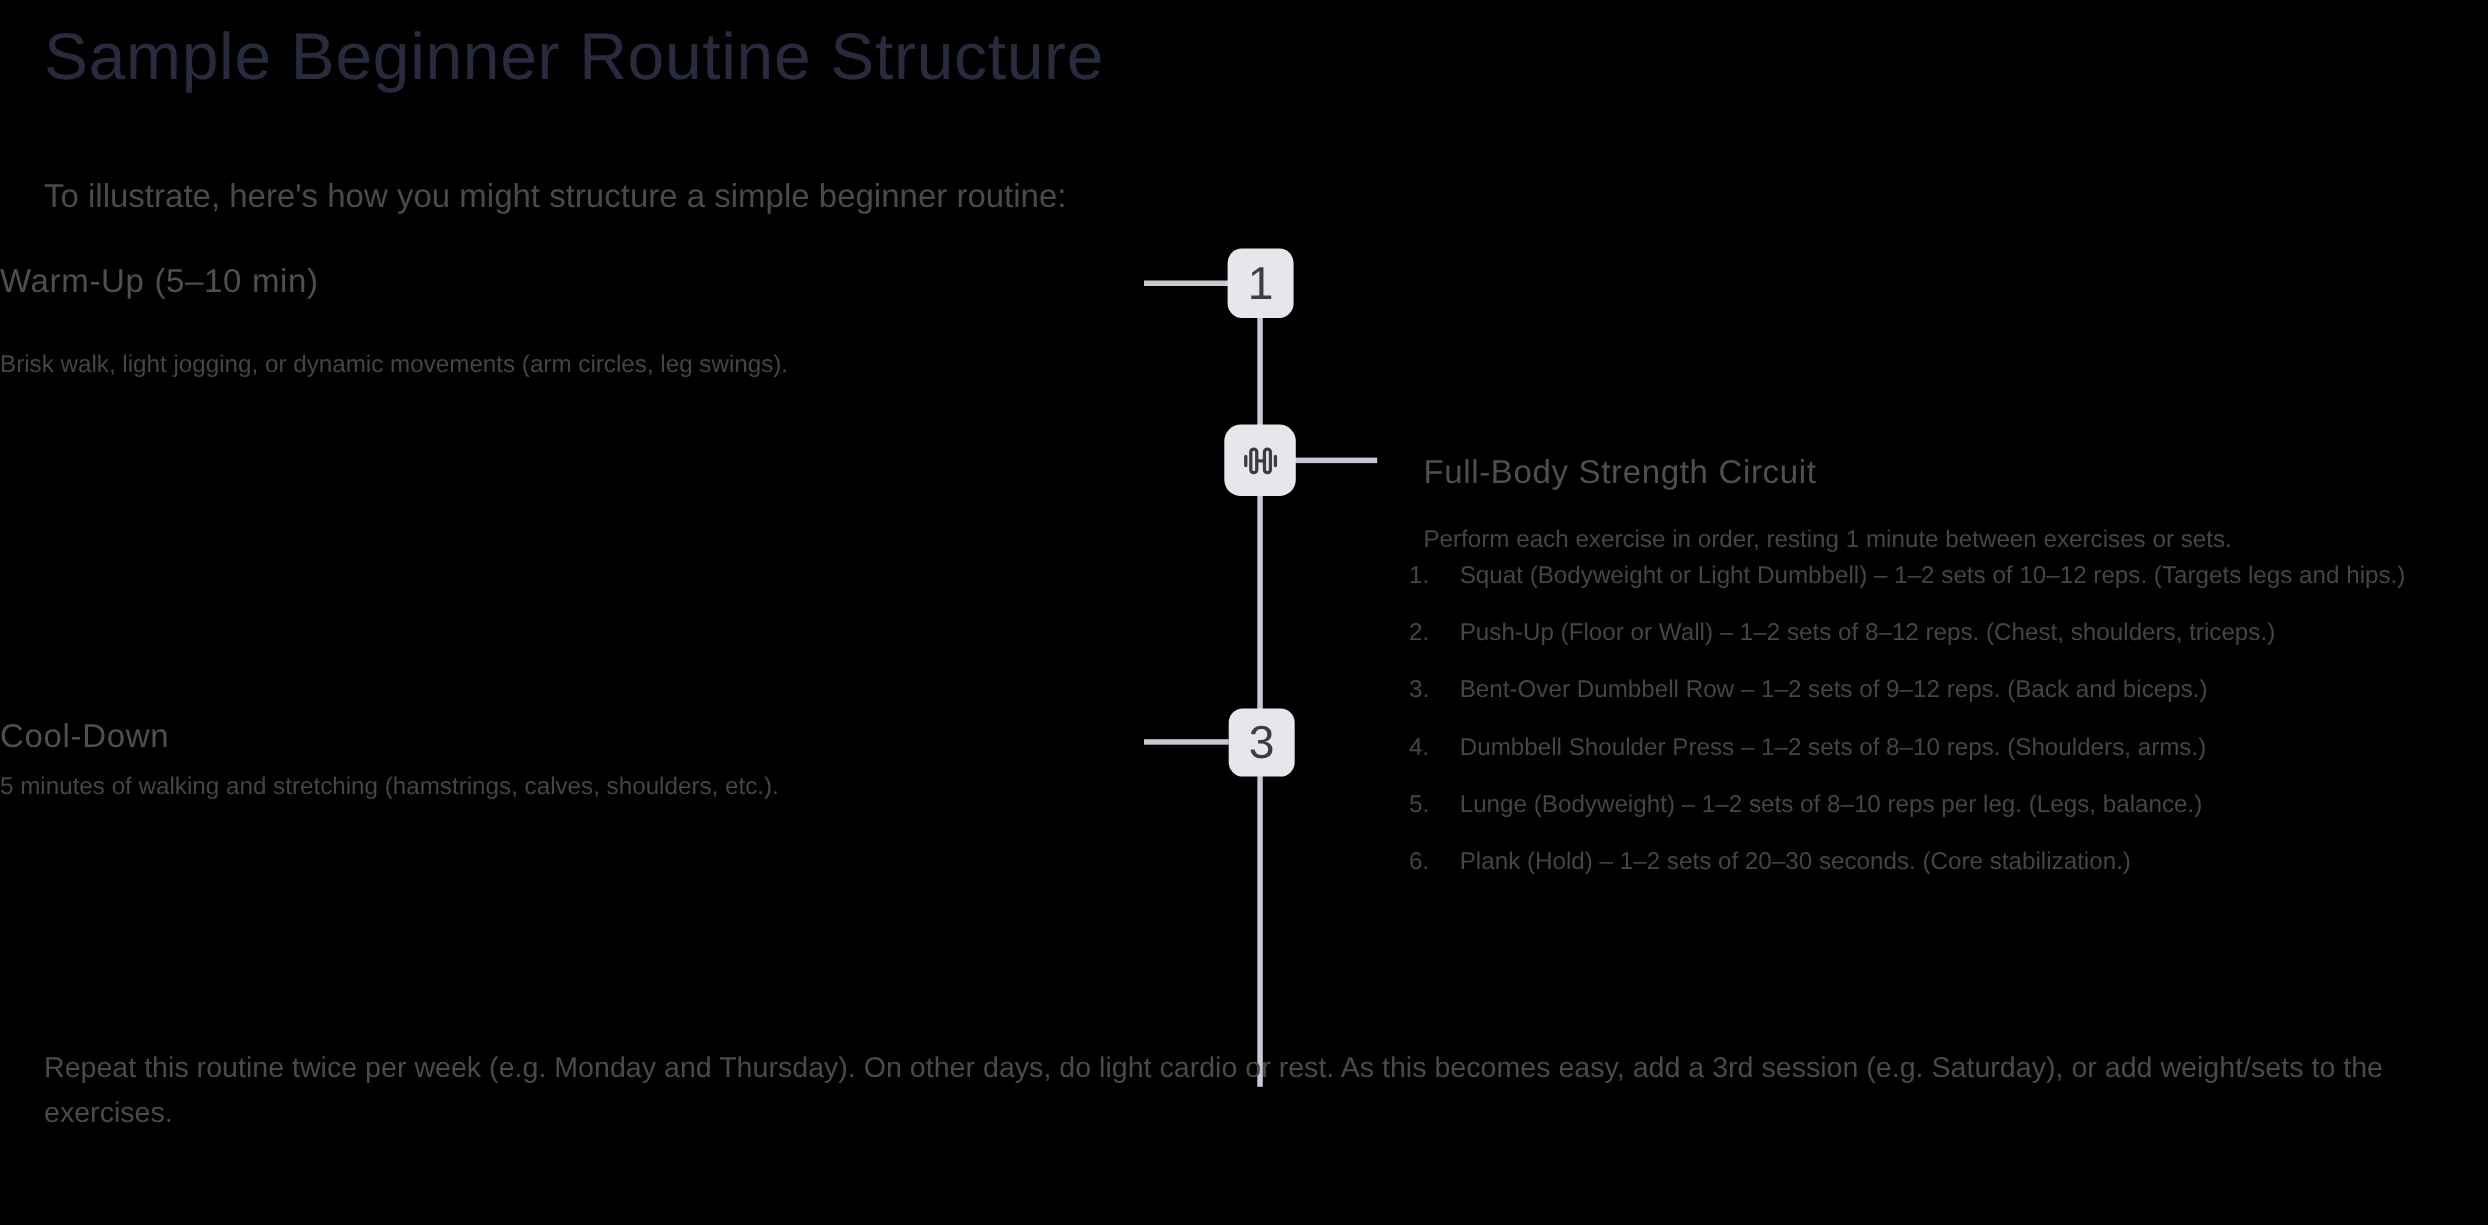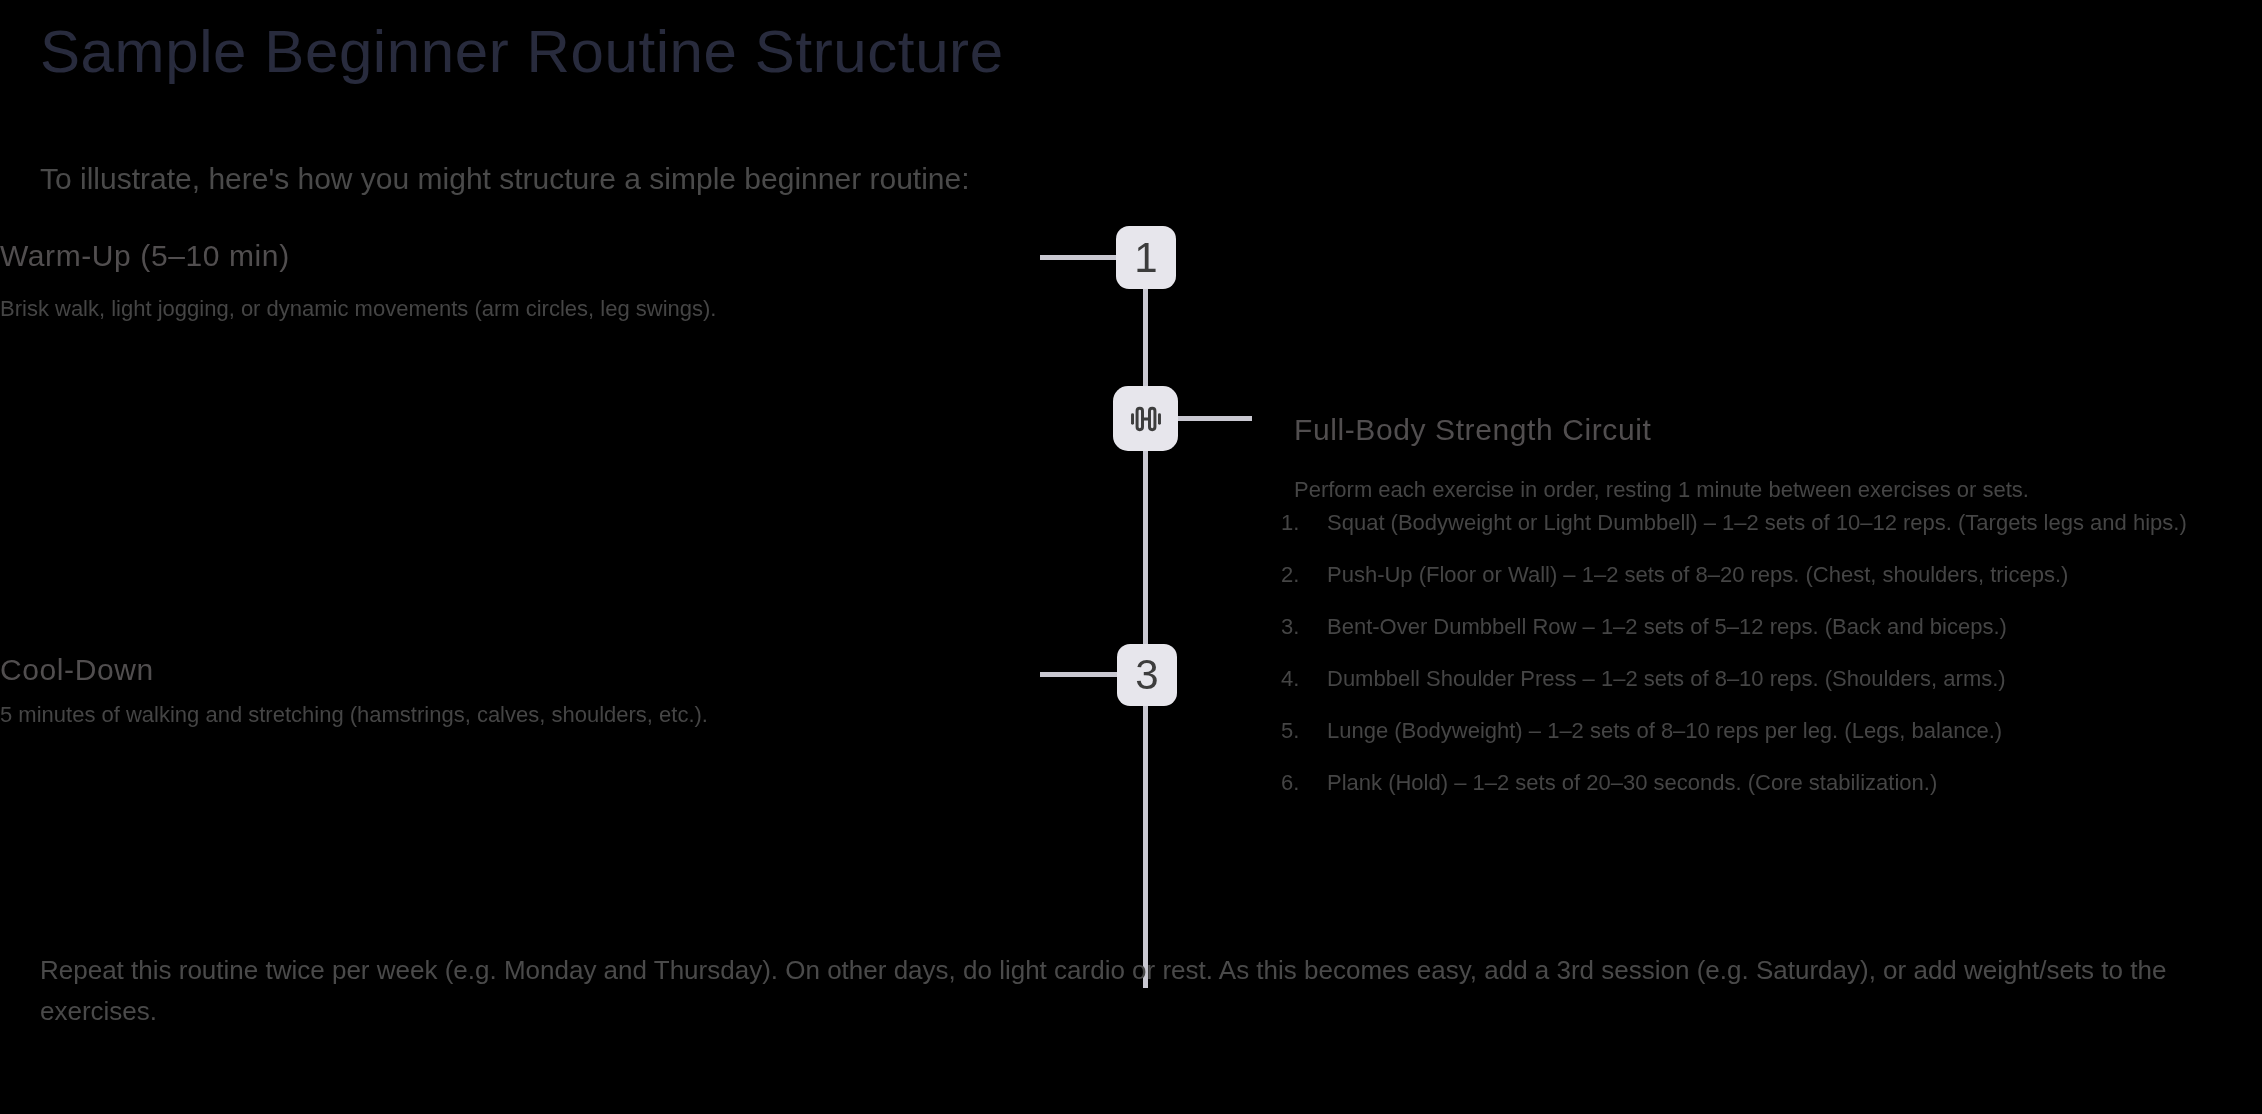--- a/index.html
+++ b/index.html
@@ -94,7 +94,7 @@
     line-height: 1.4;
   }
   .warmup-title  { top: 238px; }
-  .warmup-desc   { top: 294px; }
+  .warmup-desc   { top: 316px; }
   .cooldown-title{ top: 652px; }
   .cooldown-desc { top: 700px; }
   

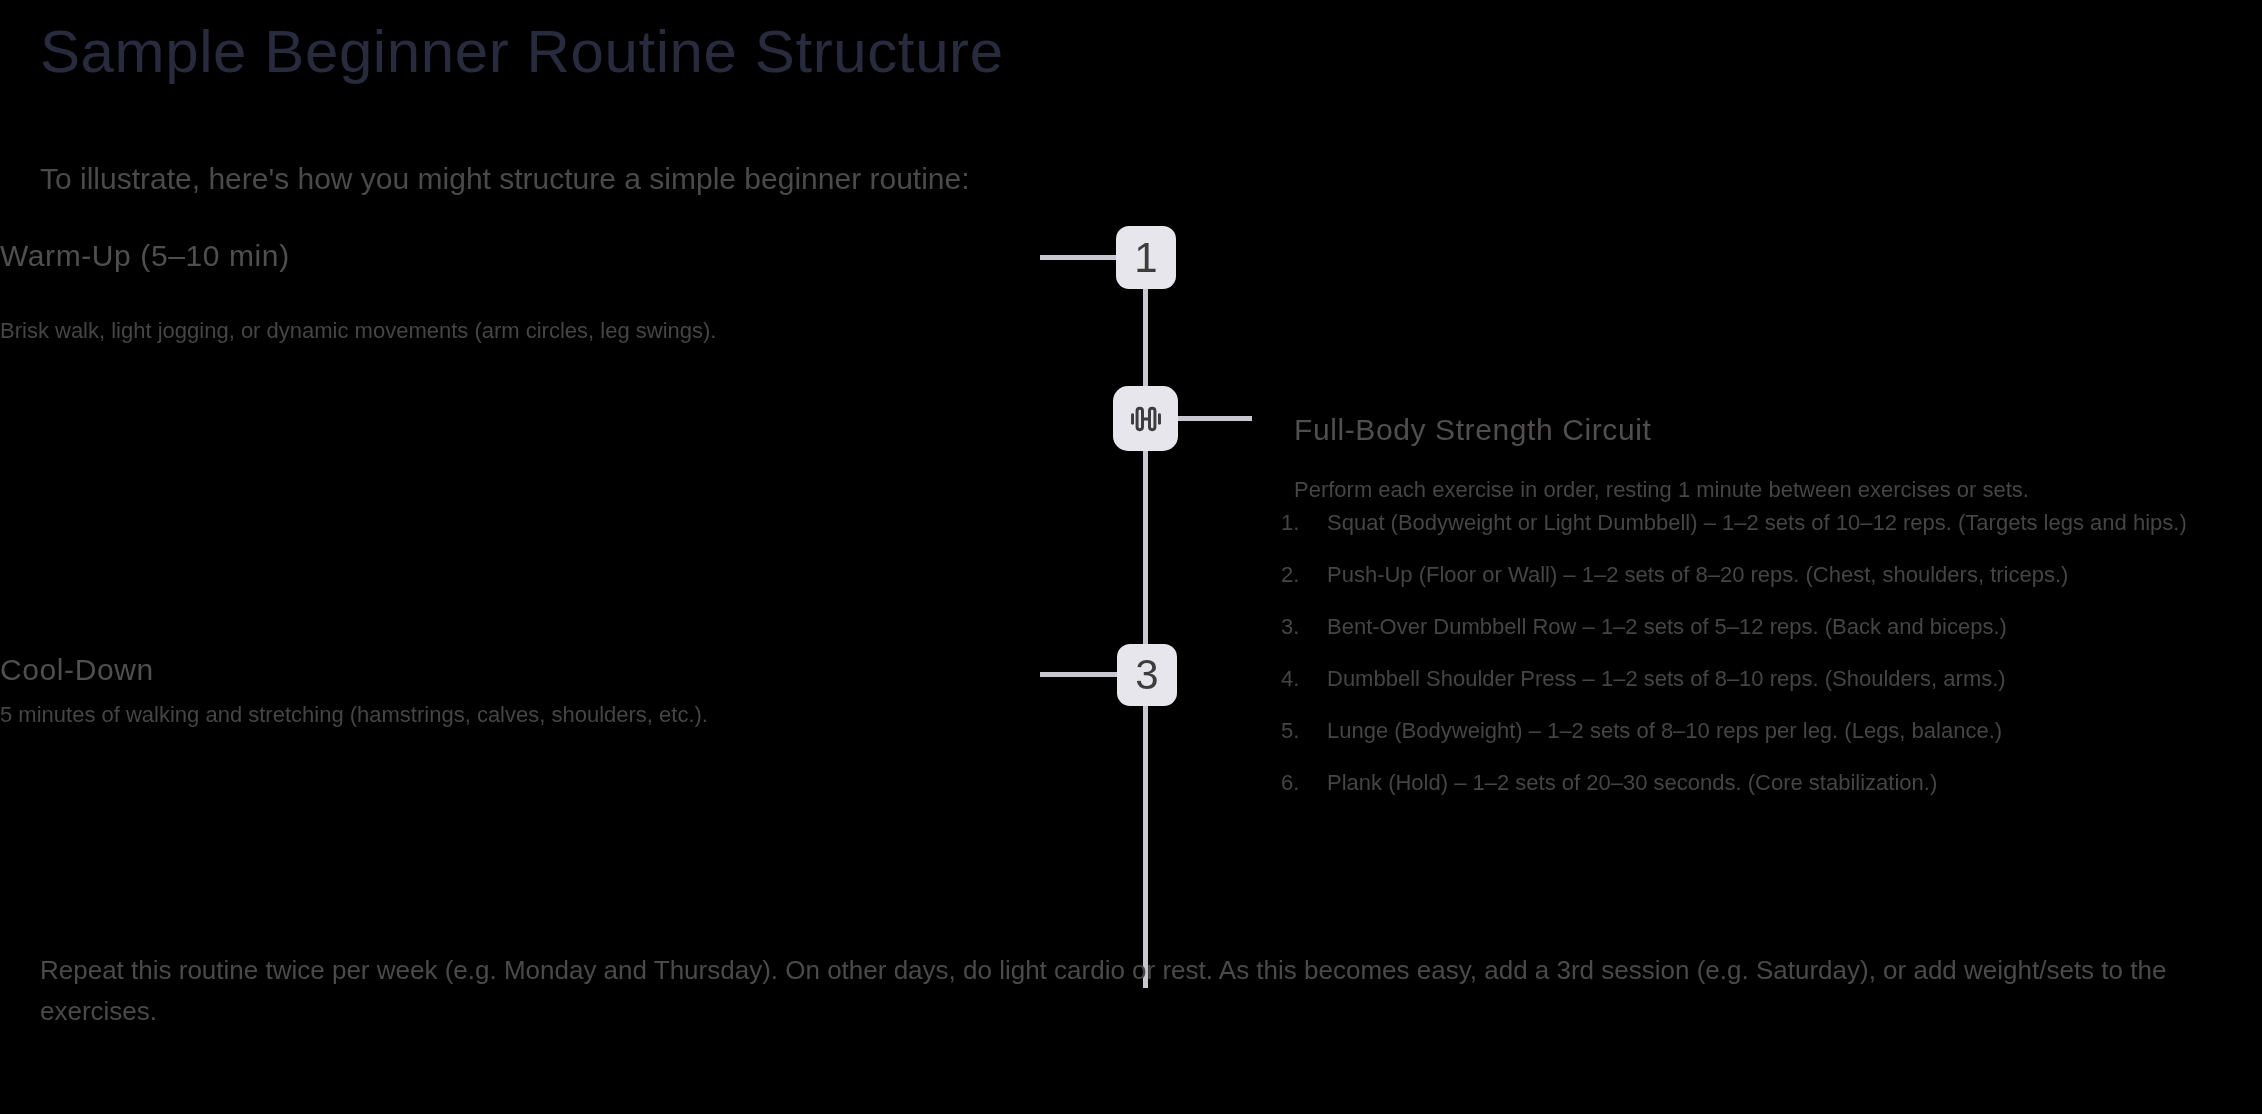--- a/index.html
+++ b/index.html
@@ -182,7 +182,7 @@
     </div>
     <div class="exercise">
       <span class="num">2.</span>
-      <span class="text">Push-Up (Floor or Wall) – 1–2 sets of 8–20 reps. (Chest, shoulders, triceps.)</span>
+      <span class="text">Push-Up (Floor or Wall) – 1–2 sets of 8–12 reps. (Chest, shoulders, triceps.)</span>
     </div>
     <div class="exercise">
       <span class="num">3.</span>

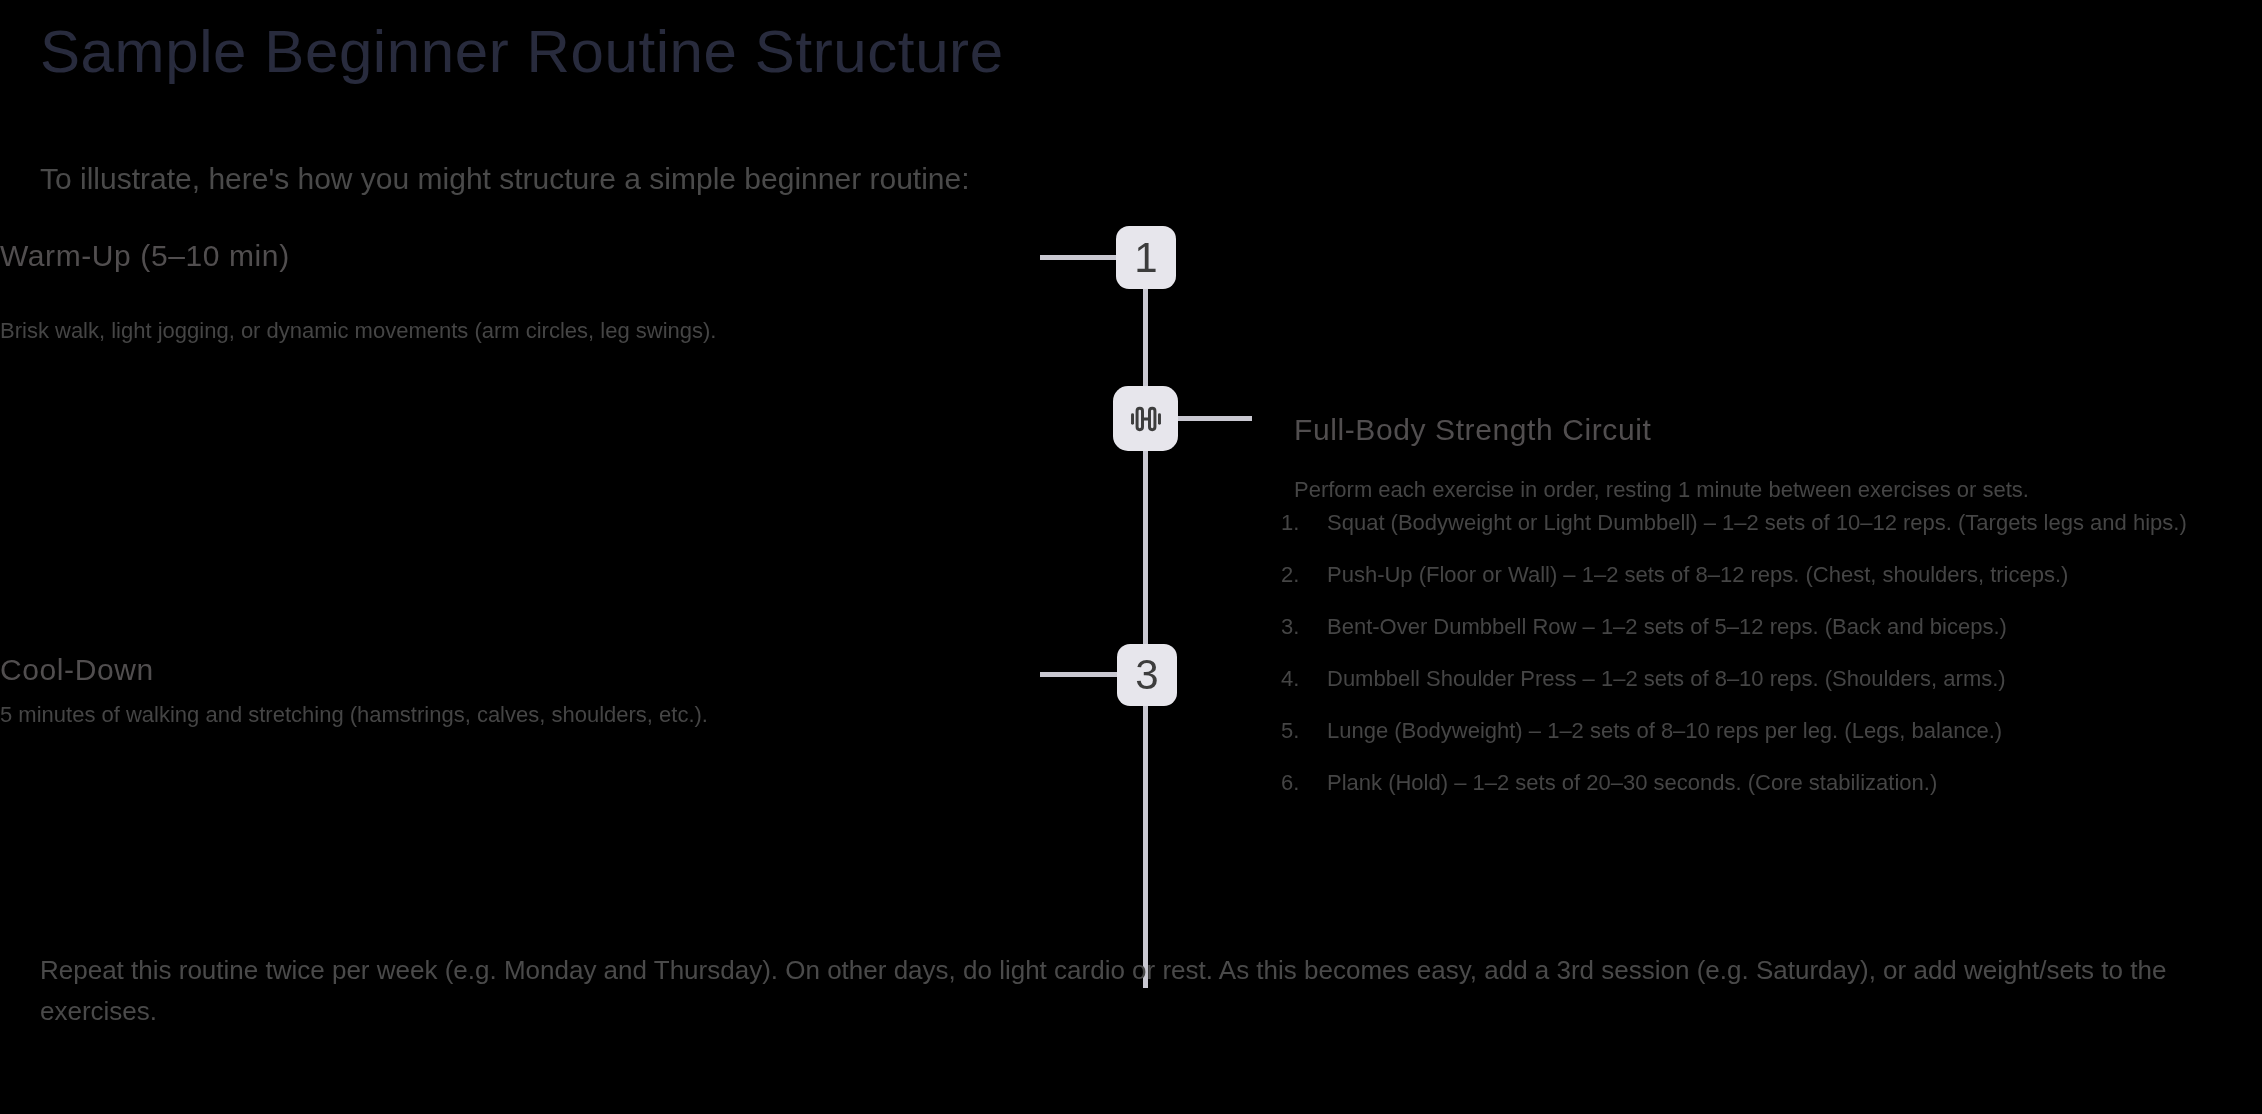--- a/index.html
+++ b/index.html
@@ -186,7 +186,7 @@
     </div>
     <div class="exercise">
       <span class="num">3.</span>
-      <span class="text">Bent-Over Dumbbell Row – 1–2 sets of 5–12 reps. (Back and biceps.)</span>
+      <span class="text">Bent-Over Dumbbell Row – 1–2 sets of 9–12 reps. (Back and biceps.)</span>
     </div>
     <div class="exercise">
       <span class="num">4.</span>

